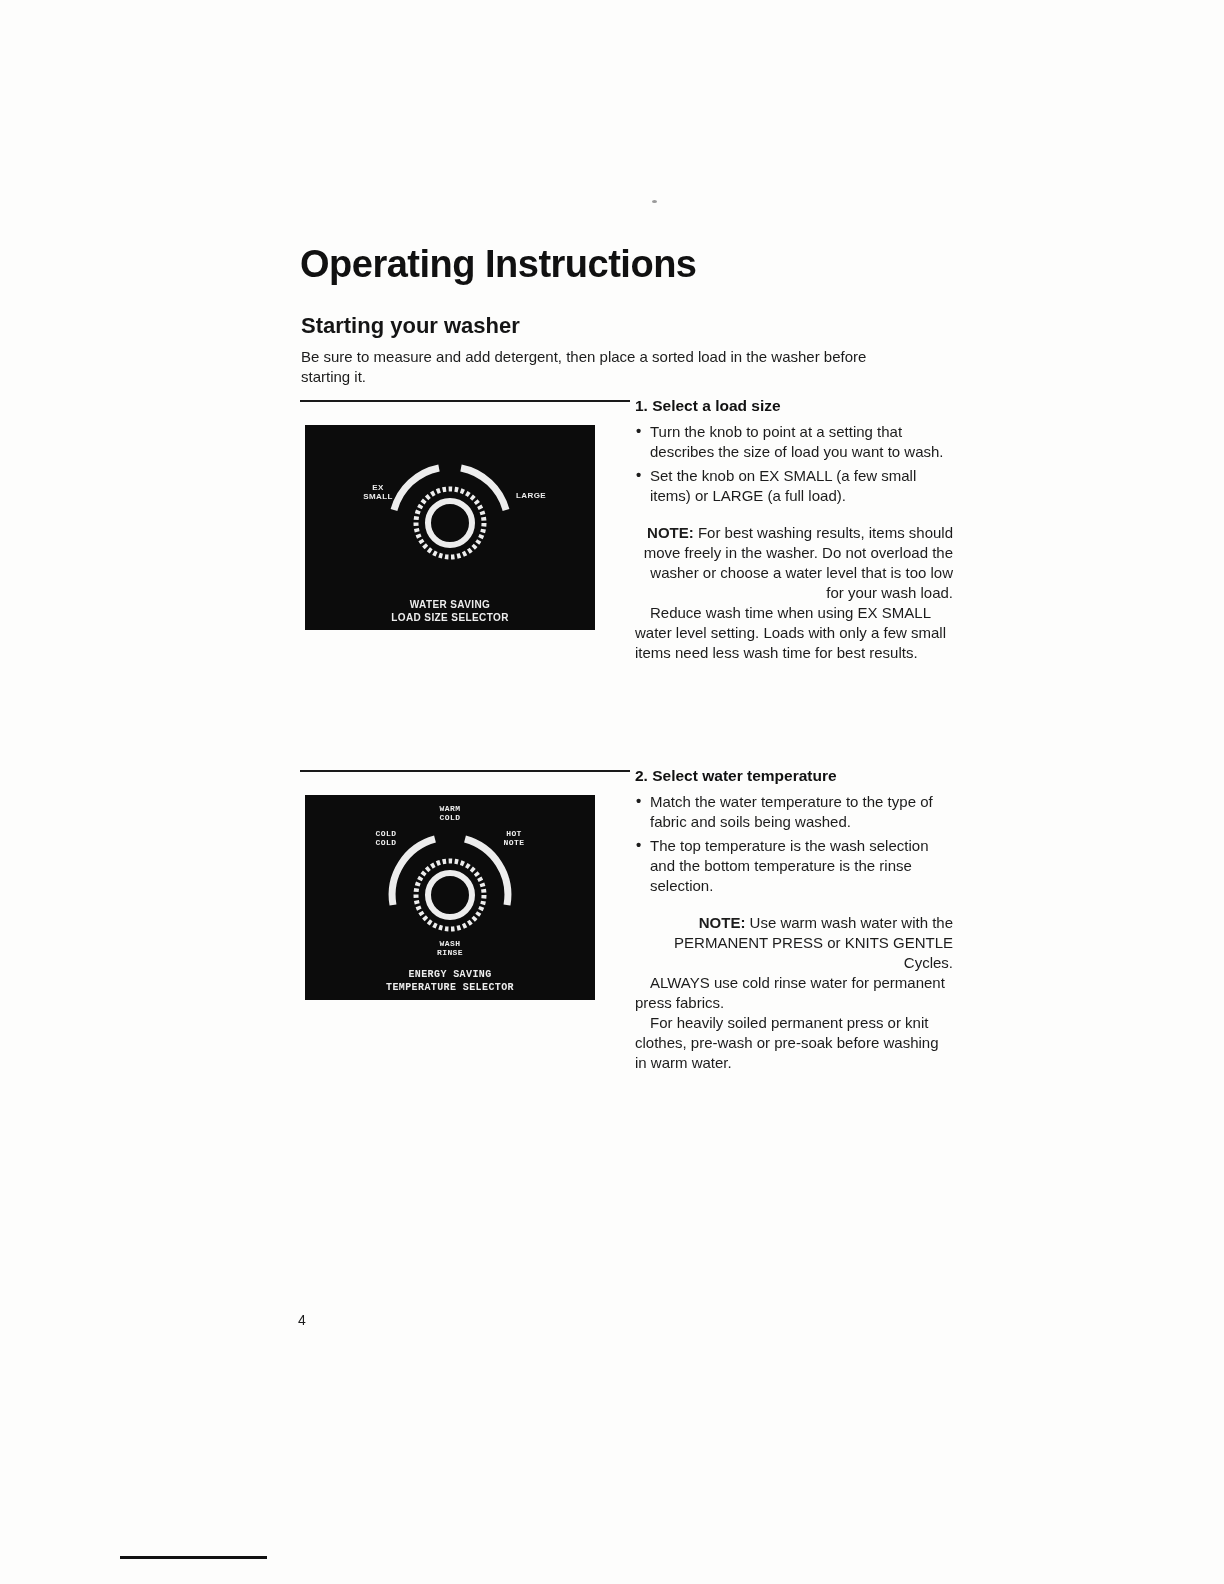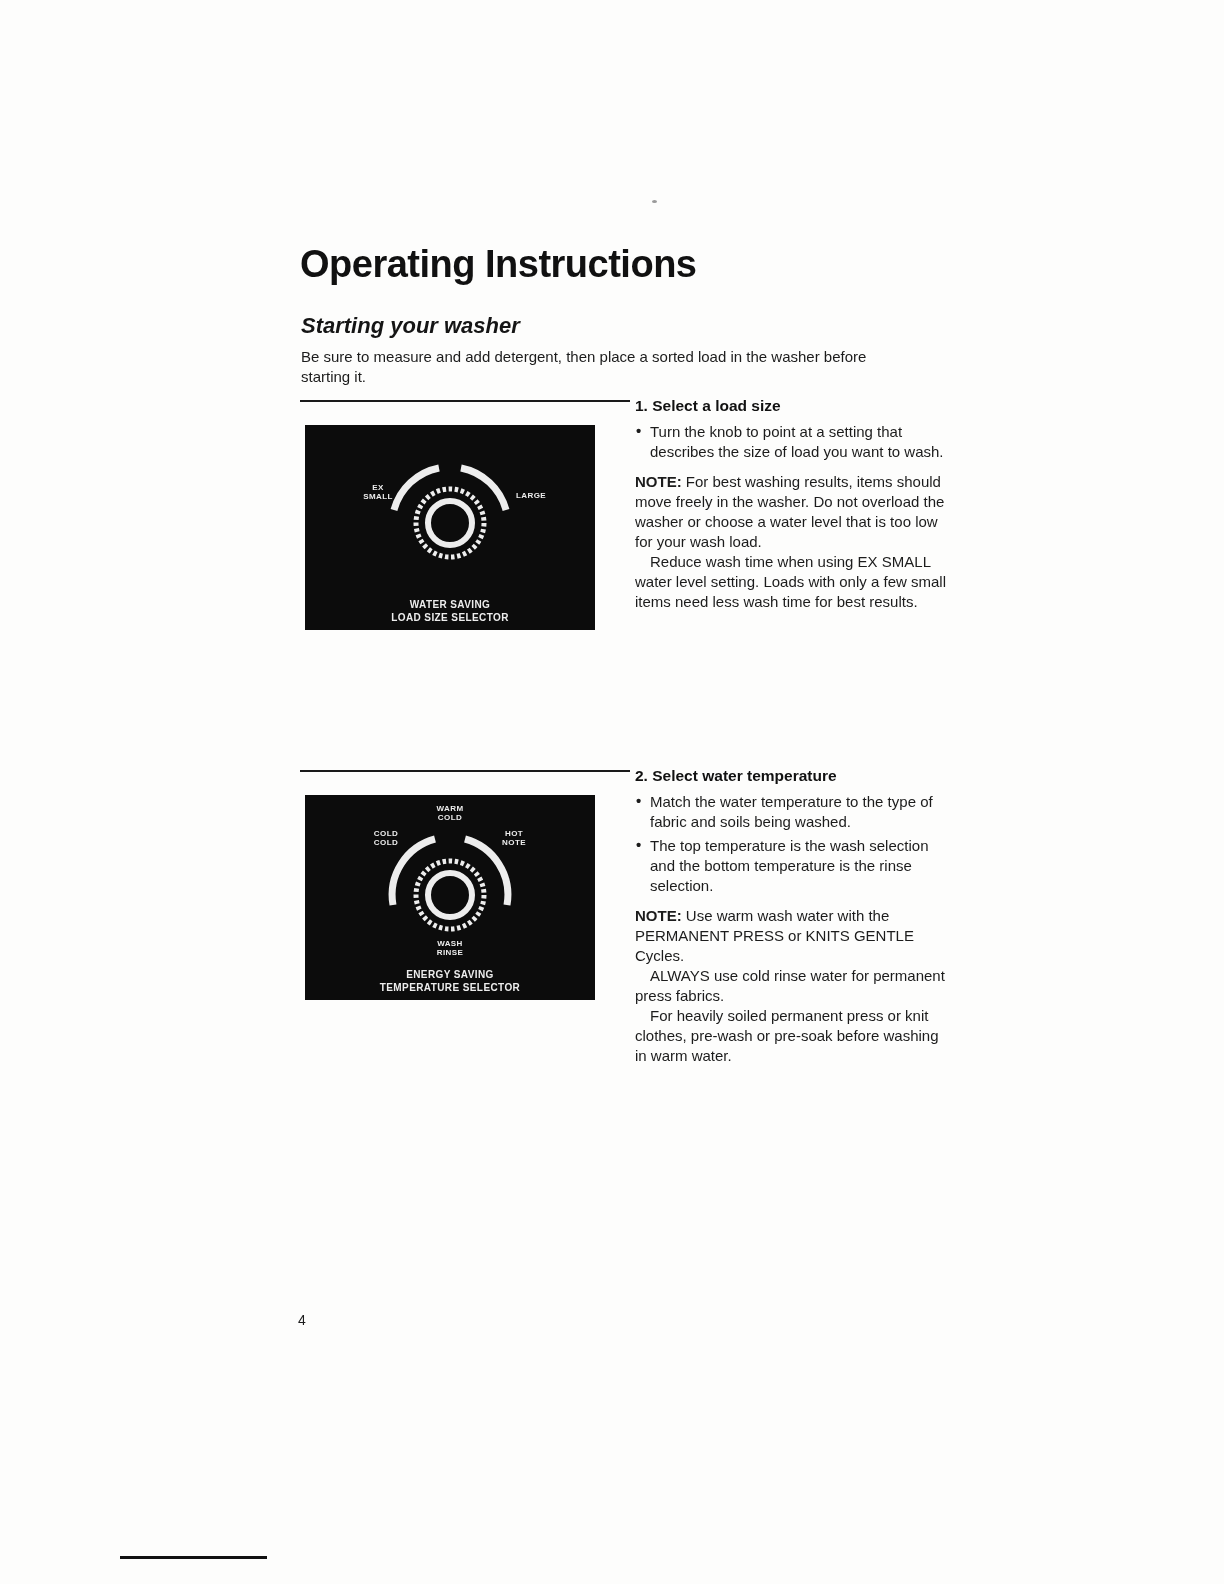--- a/index.html
+++ b/index.html
@@ -20,7 +20,7 @@
   }
   .section-heading {
     position:absolute; left:301px; top:313px;
-    font-size:22px; font-weight:bold; color:#151515;font-style:italic;
+    font-size:22px; font-weight:bold; color:#151515;
   }
   .intro {
     position:absolute; left:301px; top:347px; width:612px;

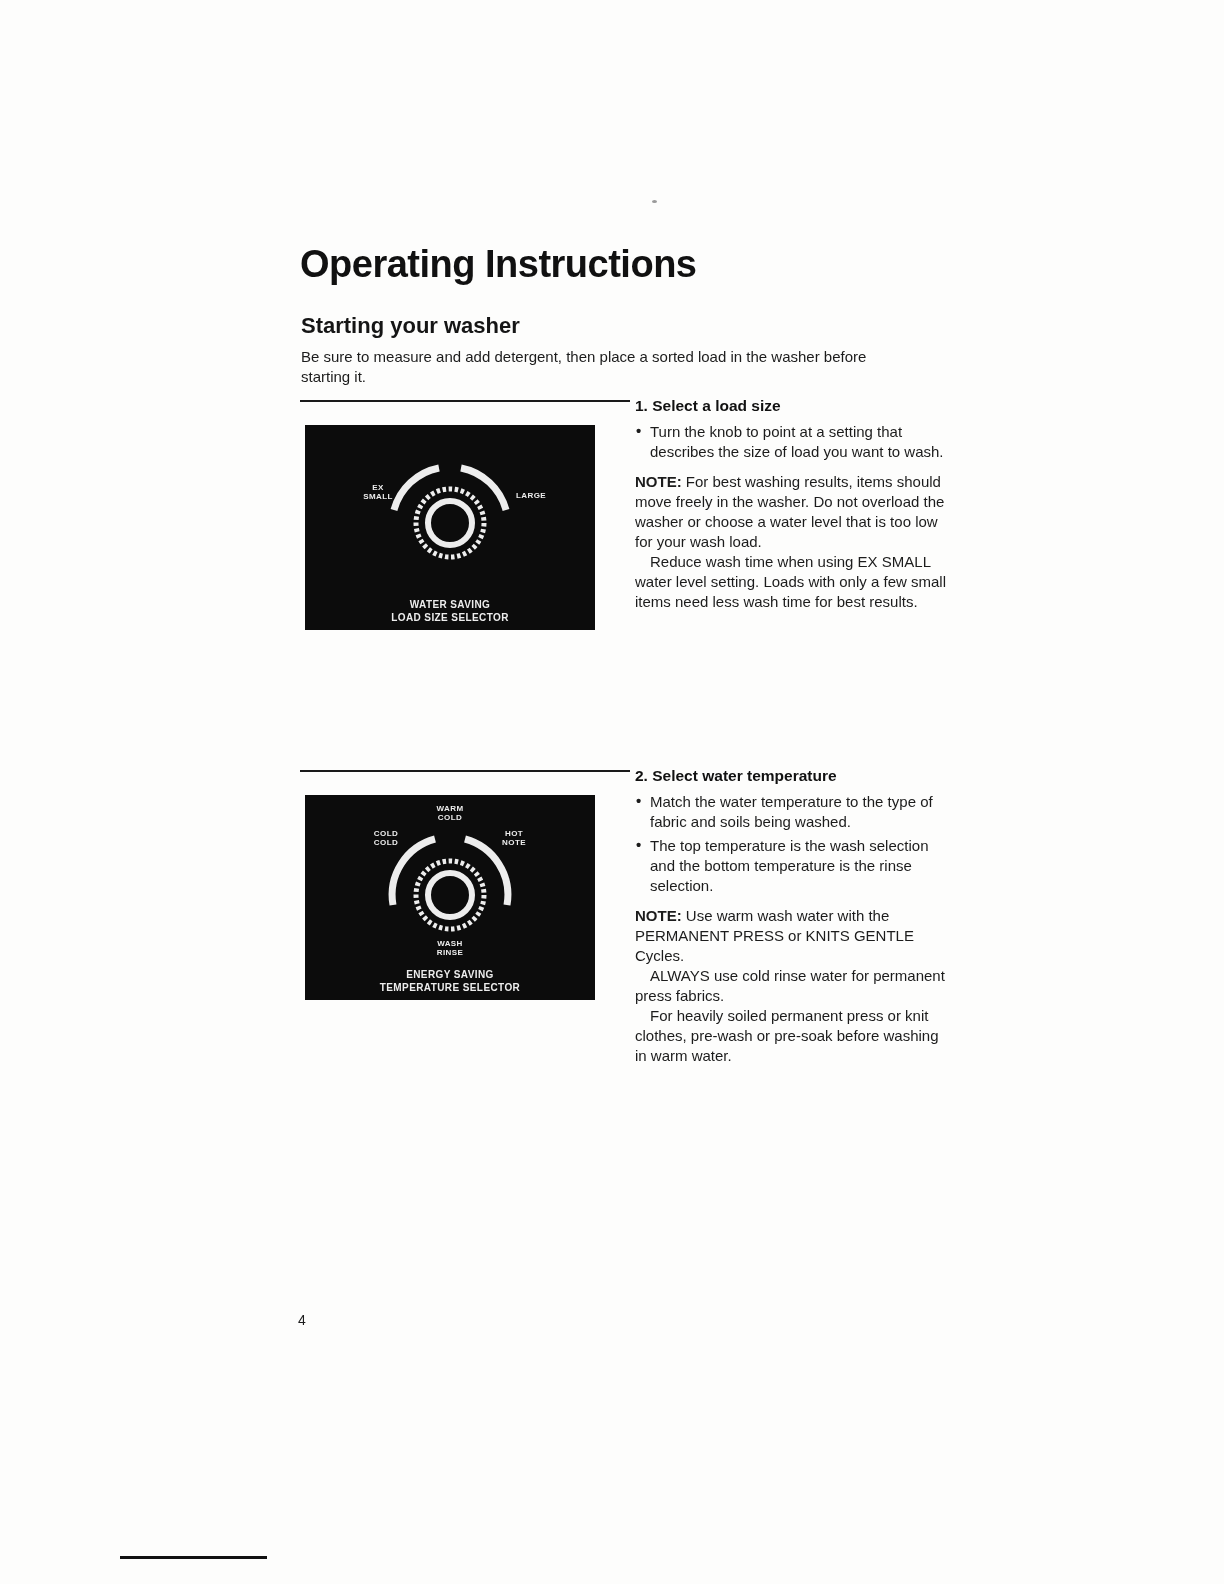--- a/index.html
+++ b/index.html
@@ -116,6 +116,7 @@
     <h3>1. Select a load size</h3>
     <ul>
       <li><span>Turn the knob to point at a setting that describes the size of load you want to wash.</span></li>
+      <li><span>Set the knob on EX SMALL (a few small items) or LARGE (a full load).</span></li>
     </ul>
     <p class="note"><span class="nb">NOTE:</span><span> For best washing results, items should move freely in the washer. Do not overload the washer or choose a water level that is too low for your wash load.</span></p>
     <p class="indent">Reduce wash time when using EX SMALL water level setting. Loads with only a few small items need less wash time for best results.</p>

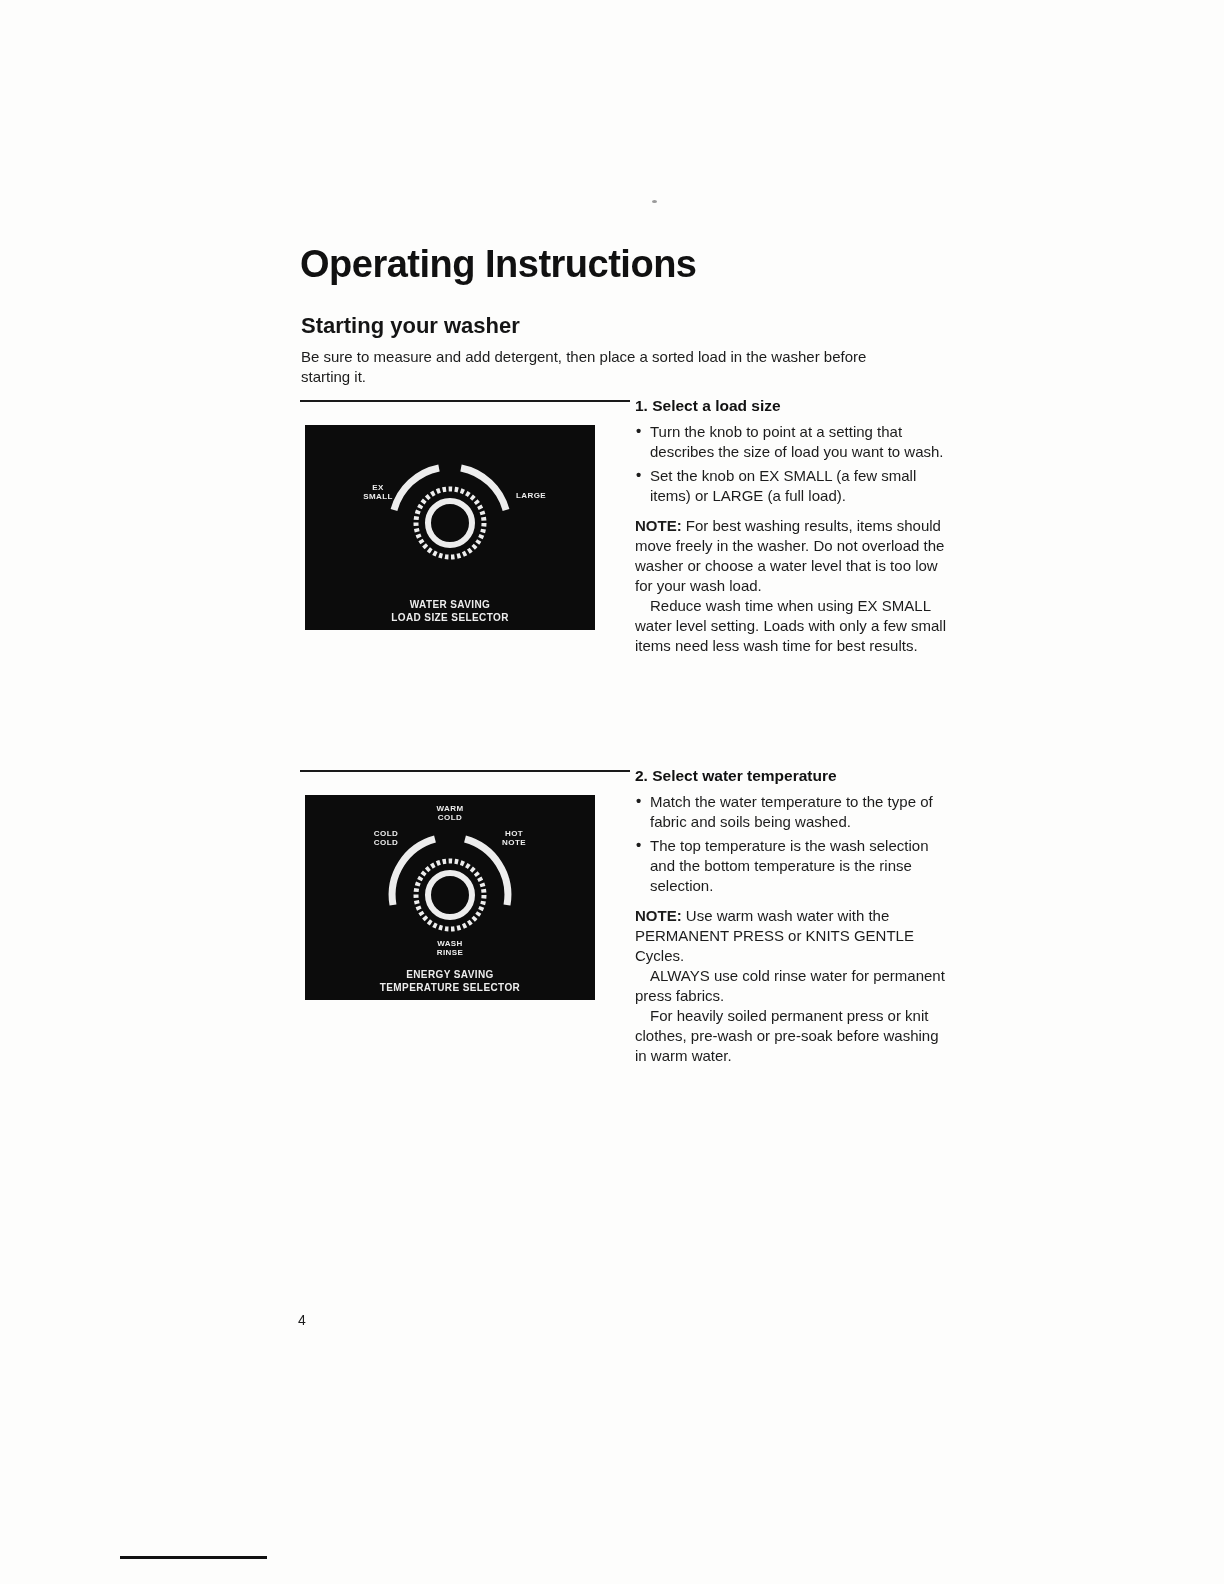--- a/index.html
+++ b/index.html
@@ -69,7 +69,7 @@
   .step ul { list-style:none; margin:0 0 2px 0; }
   .step li { position:relative; padding-left:15px; margin:0 0 4px 0; }
   .step li::before { content:"\2022"; position:absolute; left:1px; top:-1px; font-weight:bold; }
-  .note { margin-top:10px; }
+  .note { margin-top:17px;text-align:right; }
   .note .nb { font-weight:bold; }
   .indent { text-indent:15px; }
   .page-number {

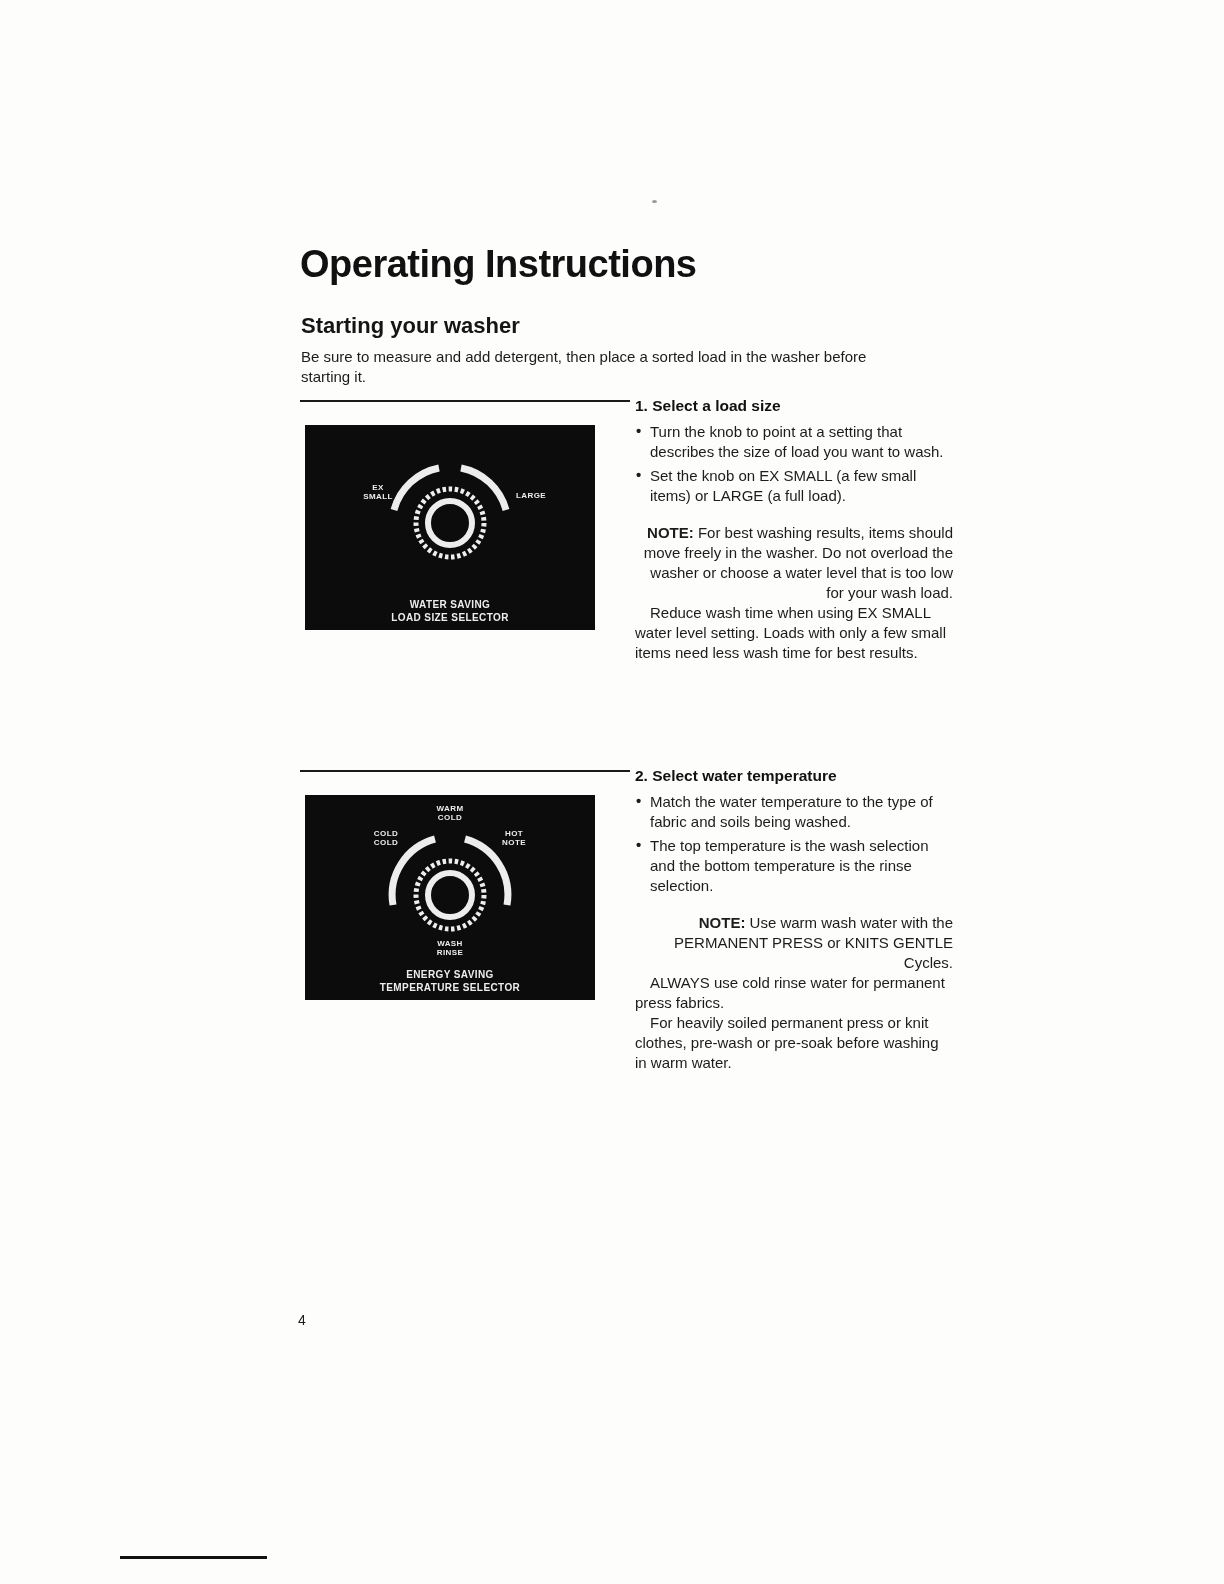--- a/index.html
+++ b/index.html
@@ -36,7 +36,7 @@
     background:#737373;
   }
   .panel-1 { top:425px; }
-  .panel-2 { top:795px; }
+  .panel-2 { top:795px;font-family:Liberation Mono, monospace; }
   .panel svg { position:absolute; left:0; top:0; }
   .knob-label {
     position:absolute;

